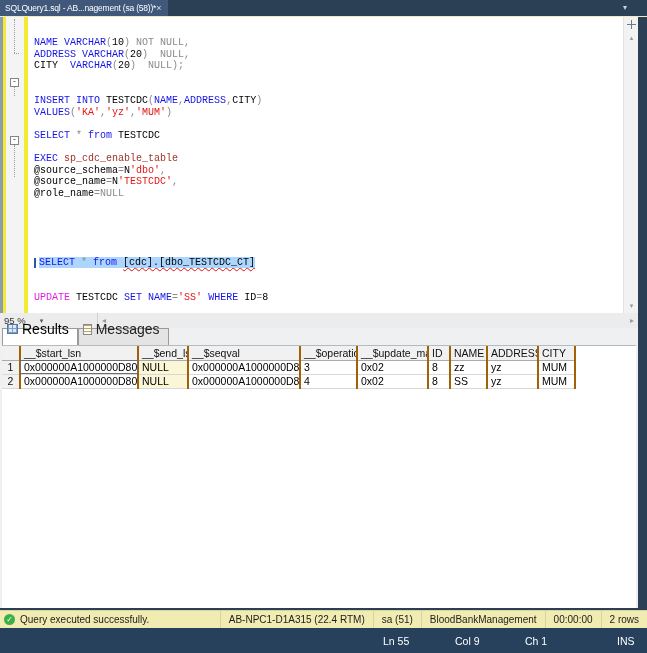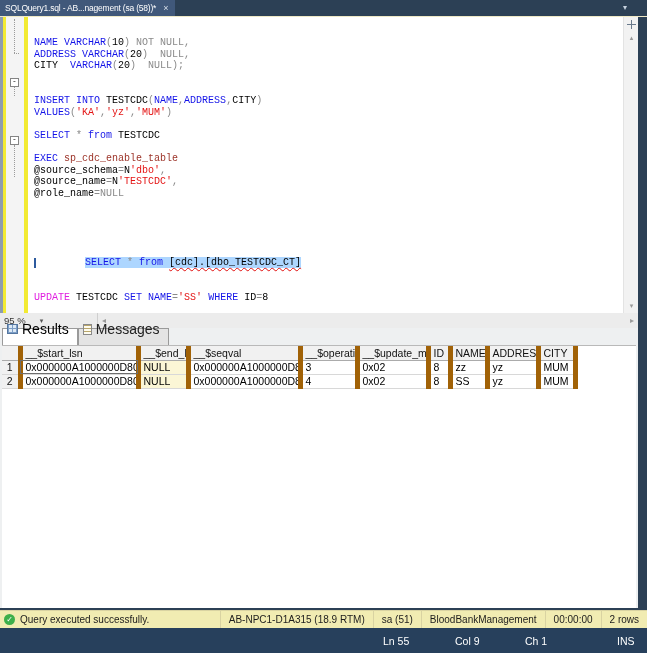--- a/index.html
+++ b/index.html
@@ -13,7 +13,7 @@
   .doc-tab {
     position:absolute; left:0; top:0; height:16px; padding:0 7px 0 5px;
     background:#40587a; color:#fff; font-size:8.5px; letter-spacing:-0.2px;
-    display:flex; align-items:center; gap:7px; white-space:nowrap;
+    display:flex; align-items:center; white-space:nowrap;
   }
   .tab-close { color:#d7dee8; font-size:9px; cursor:default; }
   .tab-overflow { position:absolute; right:20px; top:3px; color:#c6d1de; font-size:8px; }

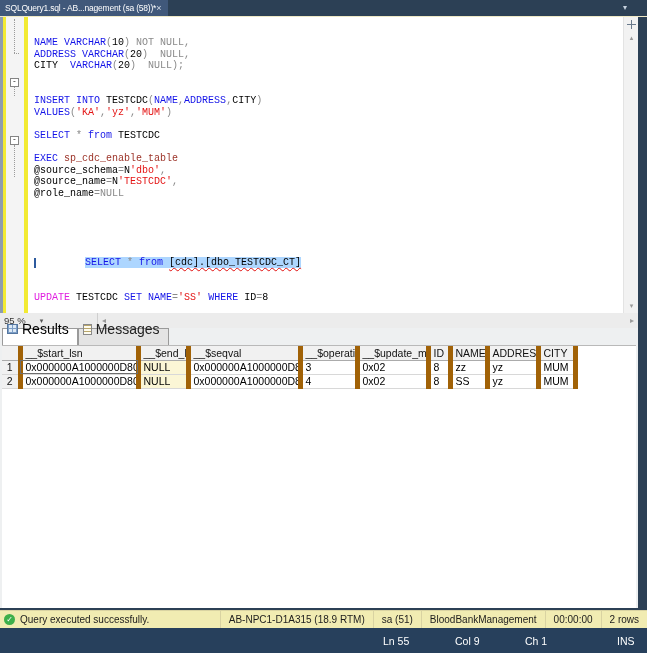--- a/index.html
+++ b/index.html
@@ -45,7 +45,7 @@
   .tok-proc{ color:#9c3328; }
   .tok-mag { color:#e01ee0; }
   .tok-sqg { color:#000; text-decoration:underline wavy #e01010 1px; text-underline-offset:2px; }
-  .selection { background:#add6ff;margin-left:46px; }
+  .selection { background:#add6ff; }
   .caret { display:inline-block; width:2px; height:10px; background:#2d5a9e; margin-right:3px; vertical-align:text-bottom; }
   .vscroll { width:15px; background:#f2f2f2; border-left:1px solid #e3e3e3; position:relative; }
   .grip { position:absolute; top:3px; left:3px; width:9px; height:9px; }

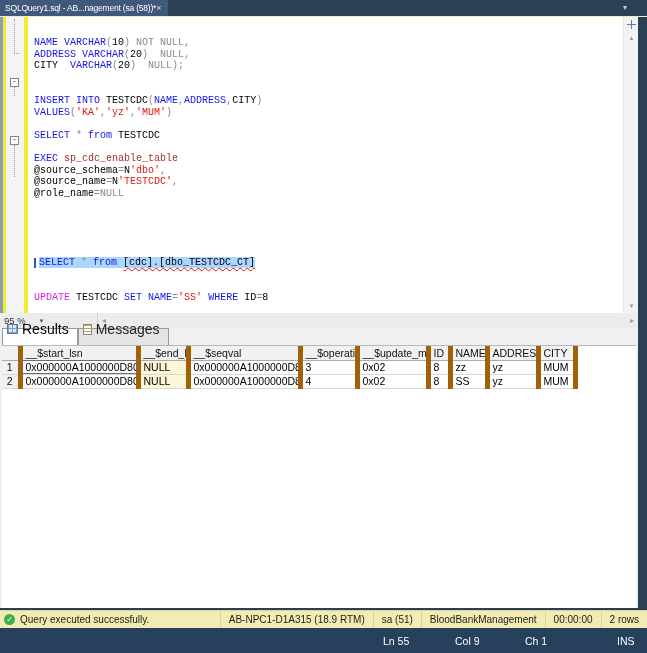--- a/index.html
+++ b/index.html
@@ -74,7 +74,7 @@
       repeating-linear-gradient(0deg, transparent 0 2px, #b9a66a 2px 3px), #fdfbef; }
   .gridwrap { position:absolute; top:17px; left:2px; width:634px; height:263px; background:#fff; border-top:1px solid #b9b9b9; overflow:hidden; }
   table.rgrid { border-collapse:collapse; table-layout:fixed; font-size:10.5px; }
-  .rgrid th, .rgrid td { height:14px; padding:0 3px; border-right:5px solid #a16207; border-bottom:1px solid #d8d8d8; white-space:nowrap; overflow:hidden; text-align:left; font-weight:normal; }
+  .rgrid th, .rgrid td { height:14px; padding:0 3px; border-right:2px solid #a16207; border-bottom:1px solid #d8d8d8; white-space:nowrap; overflow:hidden; text-align:left; font-weight:normal; }
   .rgrid th { background:#f1f1f1; border-bottom:1px solid #ababab; color:#111; }
   .rgrid td.rownum { background:#f1f1f1; text-align:center; color:#111; }
   .rgrid td.nullcell { background:#fbf6d6; }

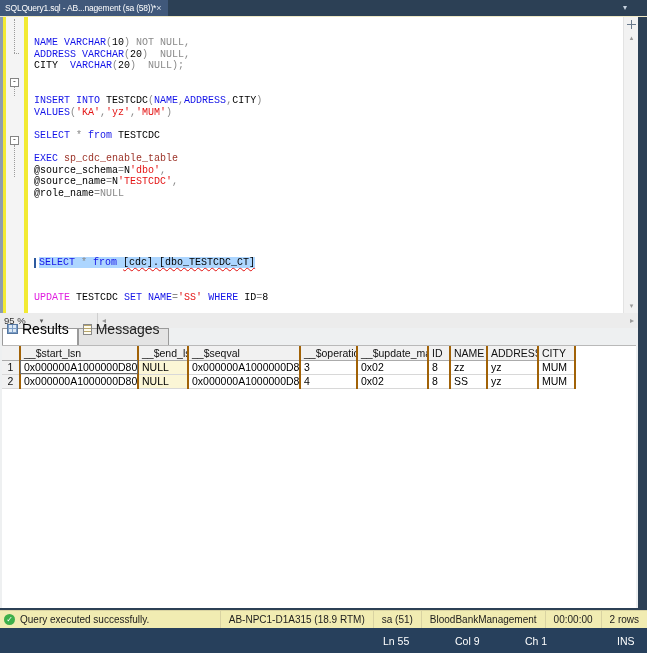--- a/index.html
+++ b/index.html
@@ -211,7 +211,7 @@
     <div class="check-icon">✓</div>
     <div class="sb-msg">Query executed successfully.</div>
     <div class="sb-right" style="display:flex;height:100%;align-items:center">
-        <div class="sb-seg">AB-NPC1-D1A315 (18.9 RTM)</div>
+        <div class="sb-seg">AB-NPC1-D1A315 (22.4 RTM)</div>
         <div class="sb-seg">sa (51)</div>
         <div class="sb-seg">BloodBankManagement</div>
         <div class="sb-seg">00:00:00</div>

